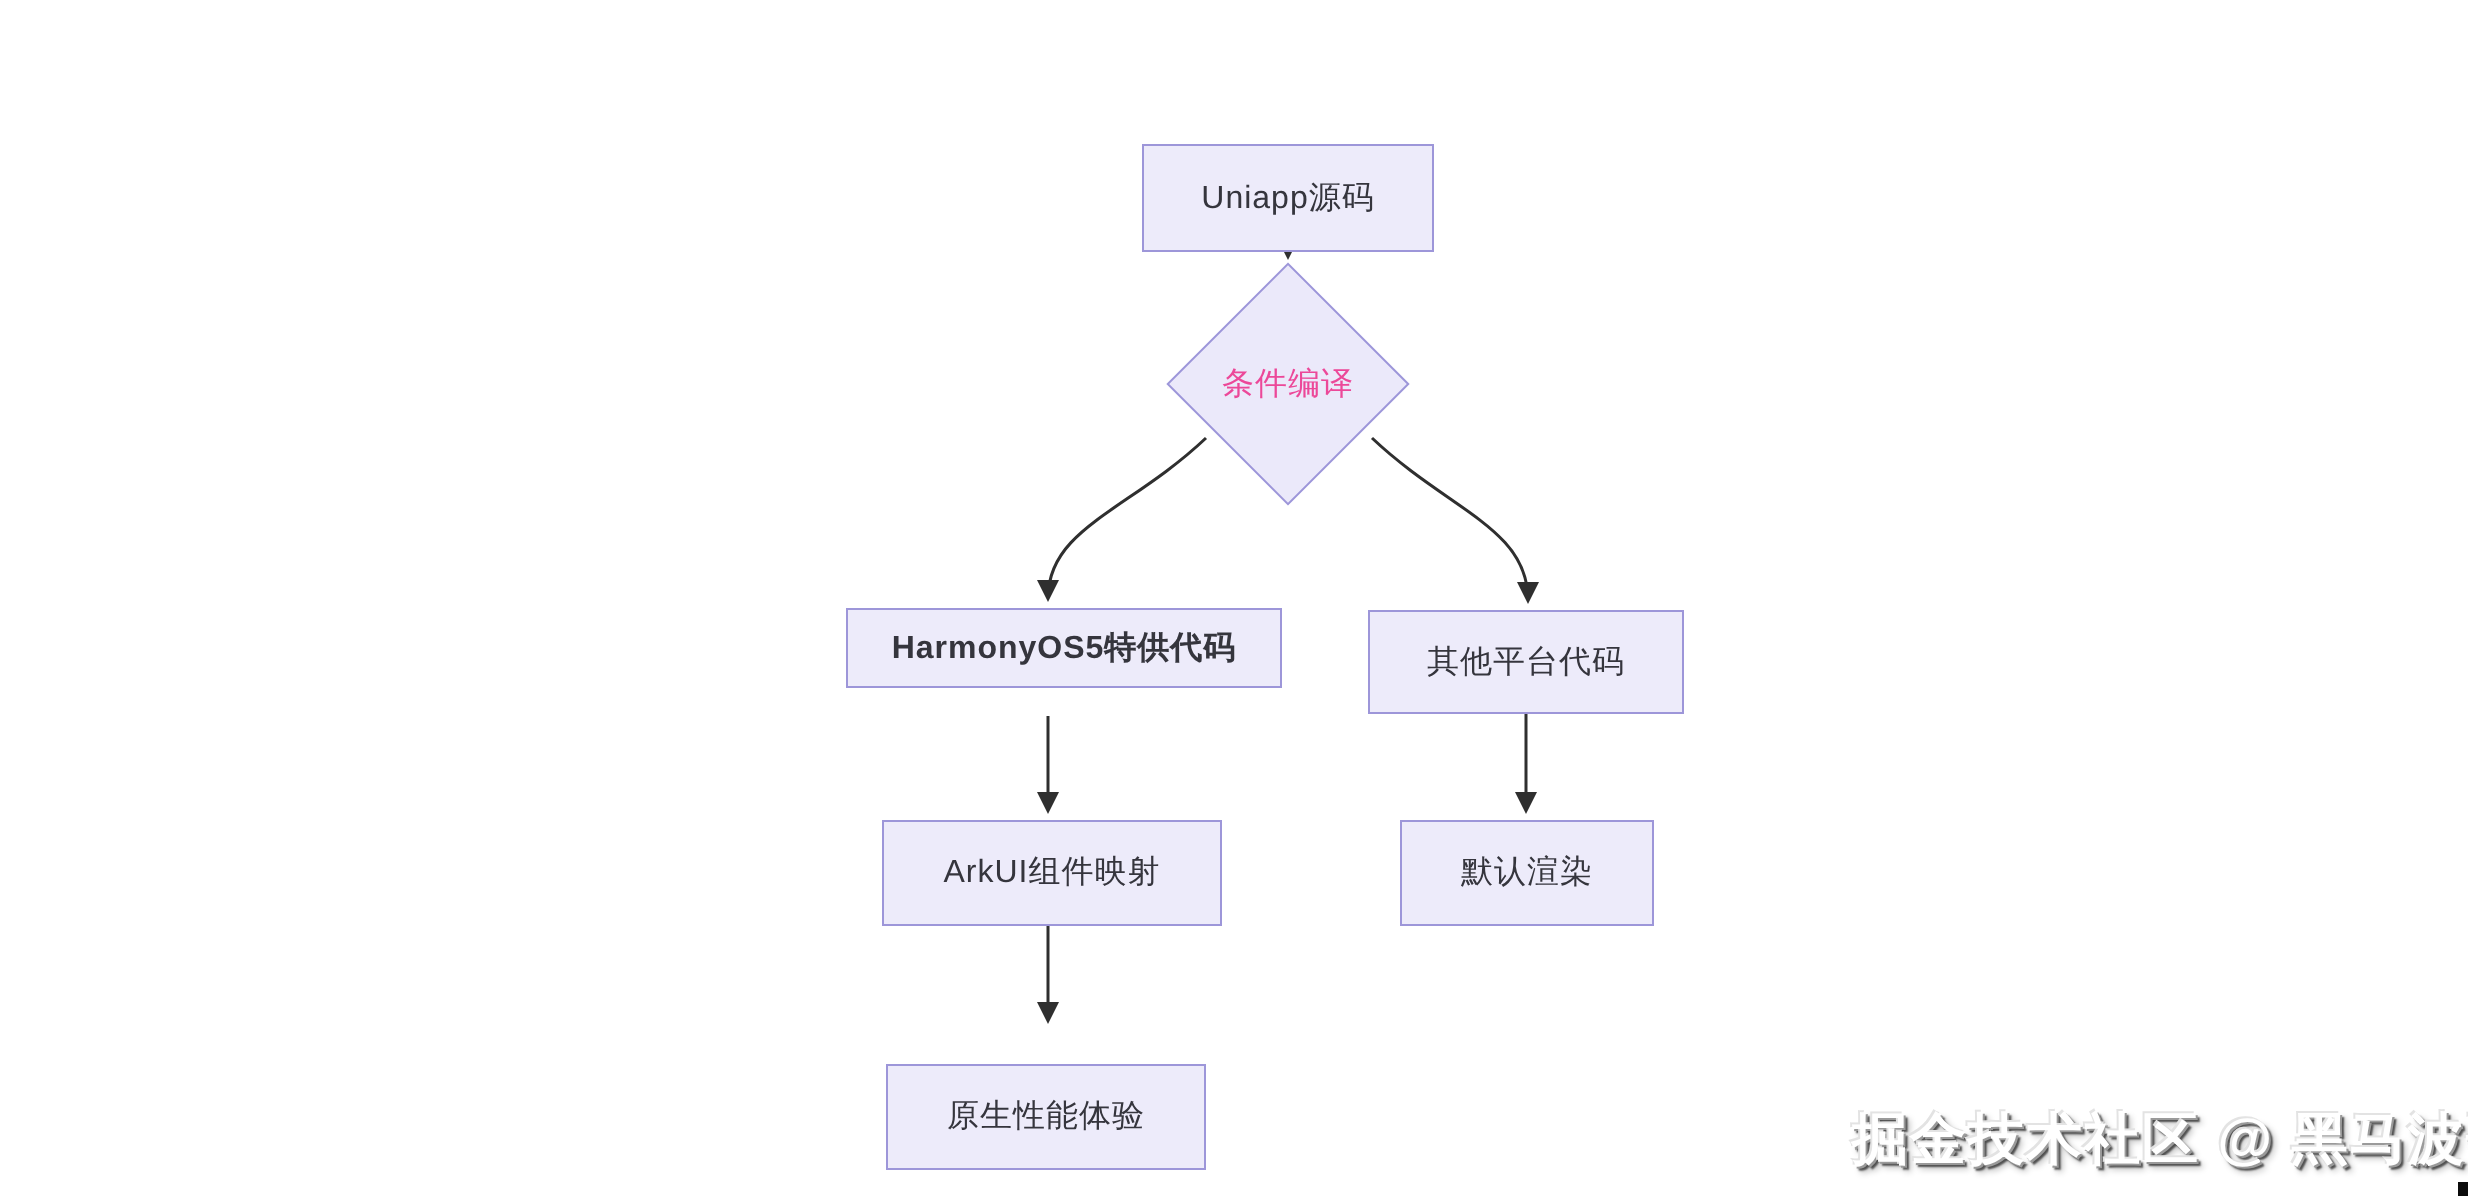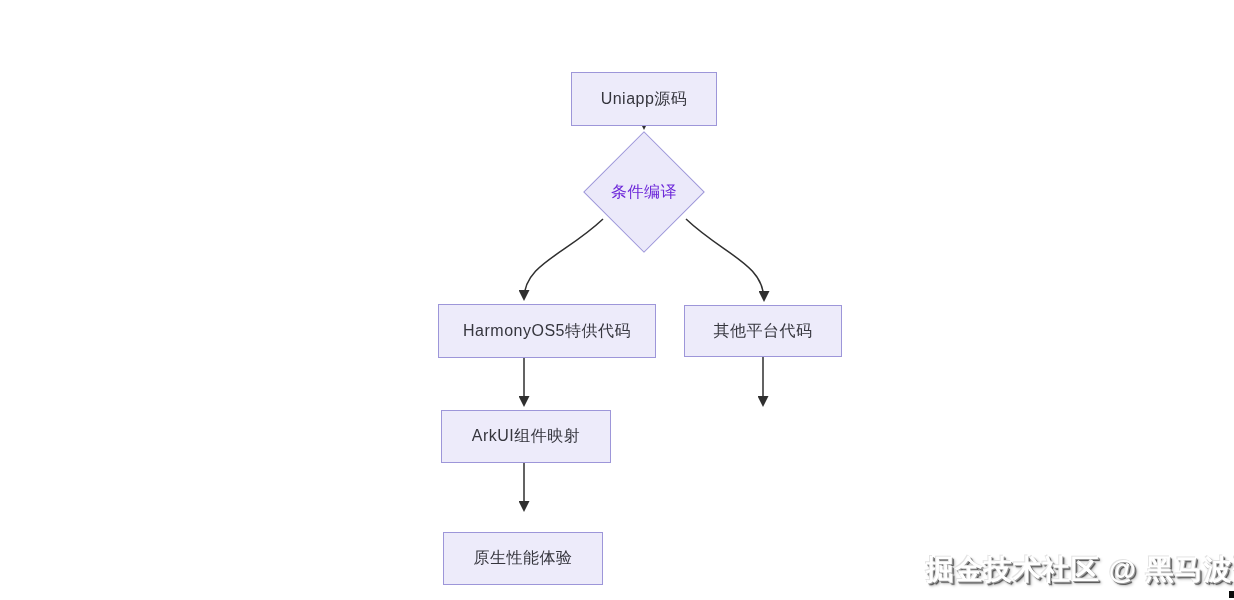--- a/index.html
+++ b/index.html
@@ -45,7 +45,7 @@
     display: flex;
     align-items: center;
     justify-content: center;
-    color: #6d28d9;
+    color: #ec4899;
     font-size: 16px;
     letter-spacing: 0.5px;
   }

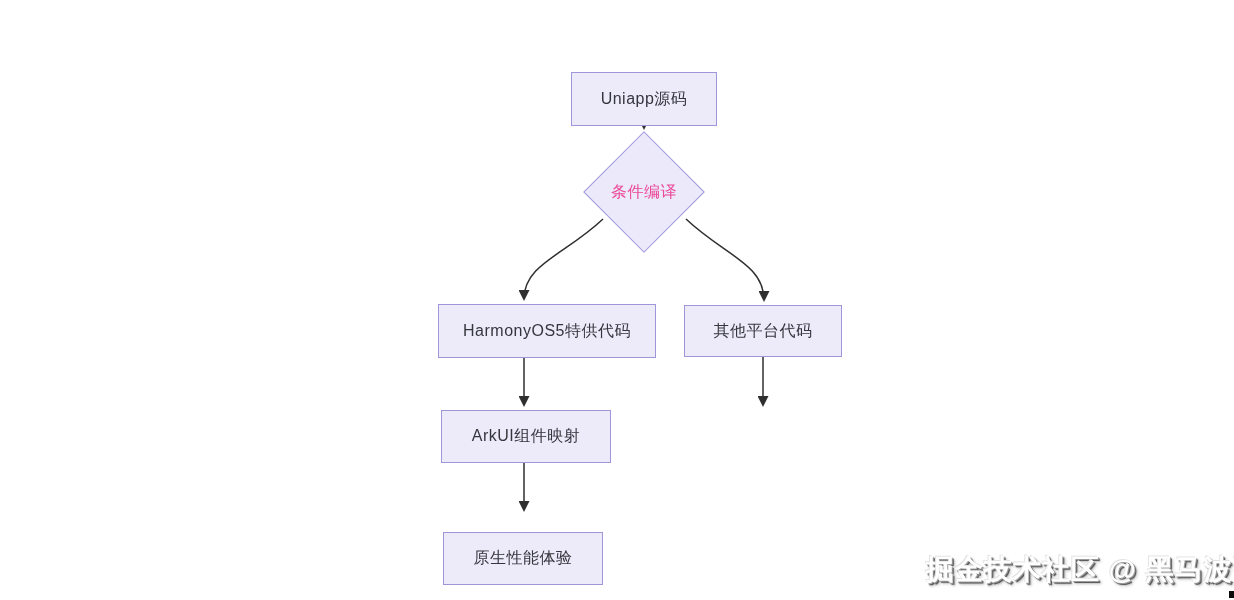--- a/index.html
+++ b/index.html
@@ -24,7 +24,7 @@
   }
 
   .node-uniapp   { left: 571px; top: 28px;  width: 146px; height: 54px; margin-top: 44px; }
-  .node-harmony  { left: 438px; top: 304px; width: 218px; height: 54px; }
+  .node-harmony  { left: 423px; top: 304px; width: 218px; height: 40px; font-weight: bold; }
   .node-other    { left: 684px; top: 305px; width: 158px; height: 52px; }
   .node-arkui    { left: 441px; top: 410px; width: 170px; height: 53px; }
   .node-default  { left: 700px; top: 410px; width: 127px; height: 53px; }

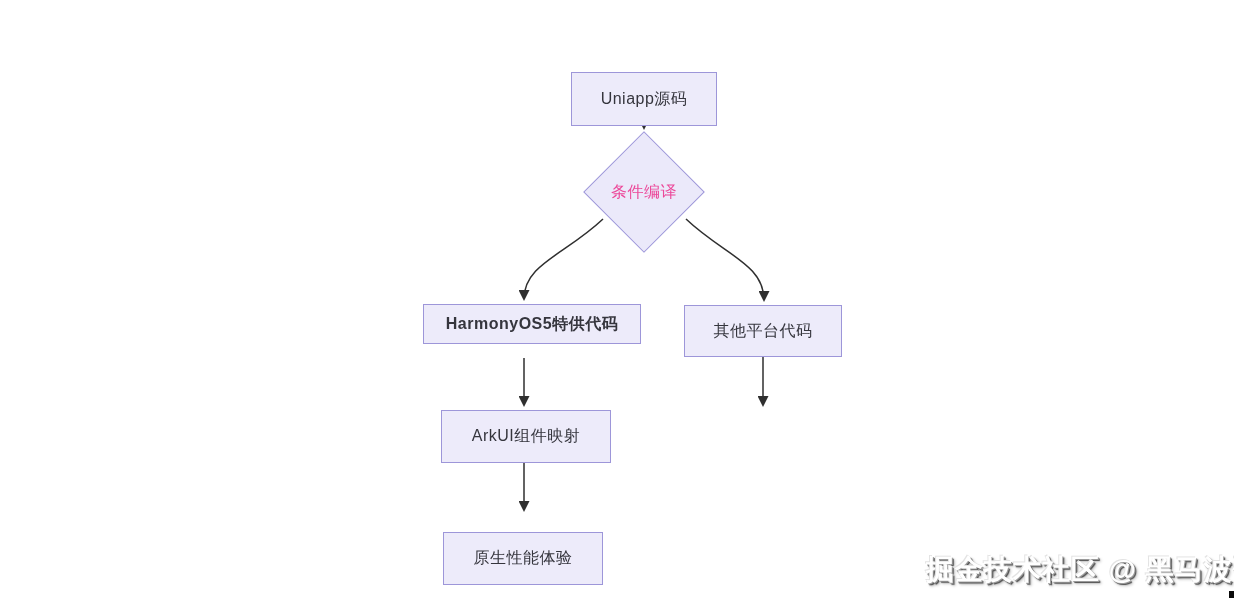--- a/index.html
+++ b/index.html
@@ -102,6 +102,7 @@
 
   <div class="node node-arkui">ArkUI组件映射</div>
 
+  <div class="node node-default">默认渲染</div>
 
   <div class="node node-native">原生性能体验</div>
 

